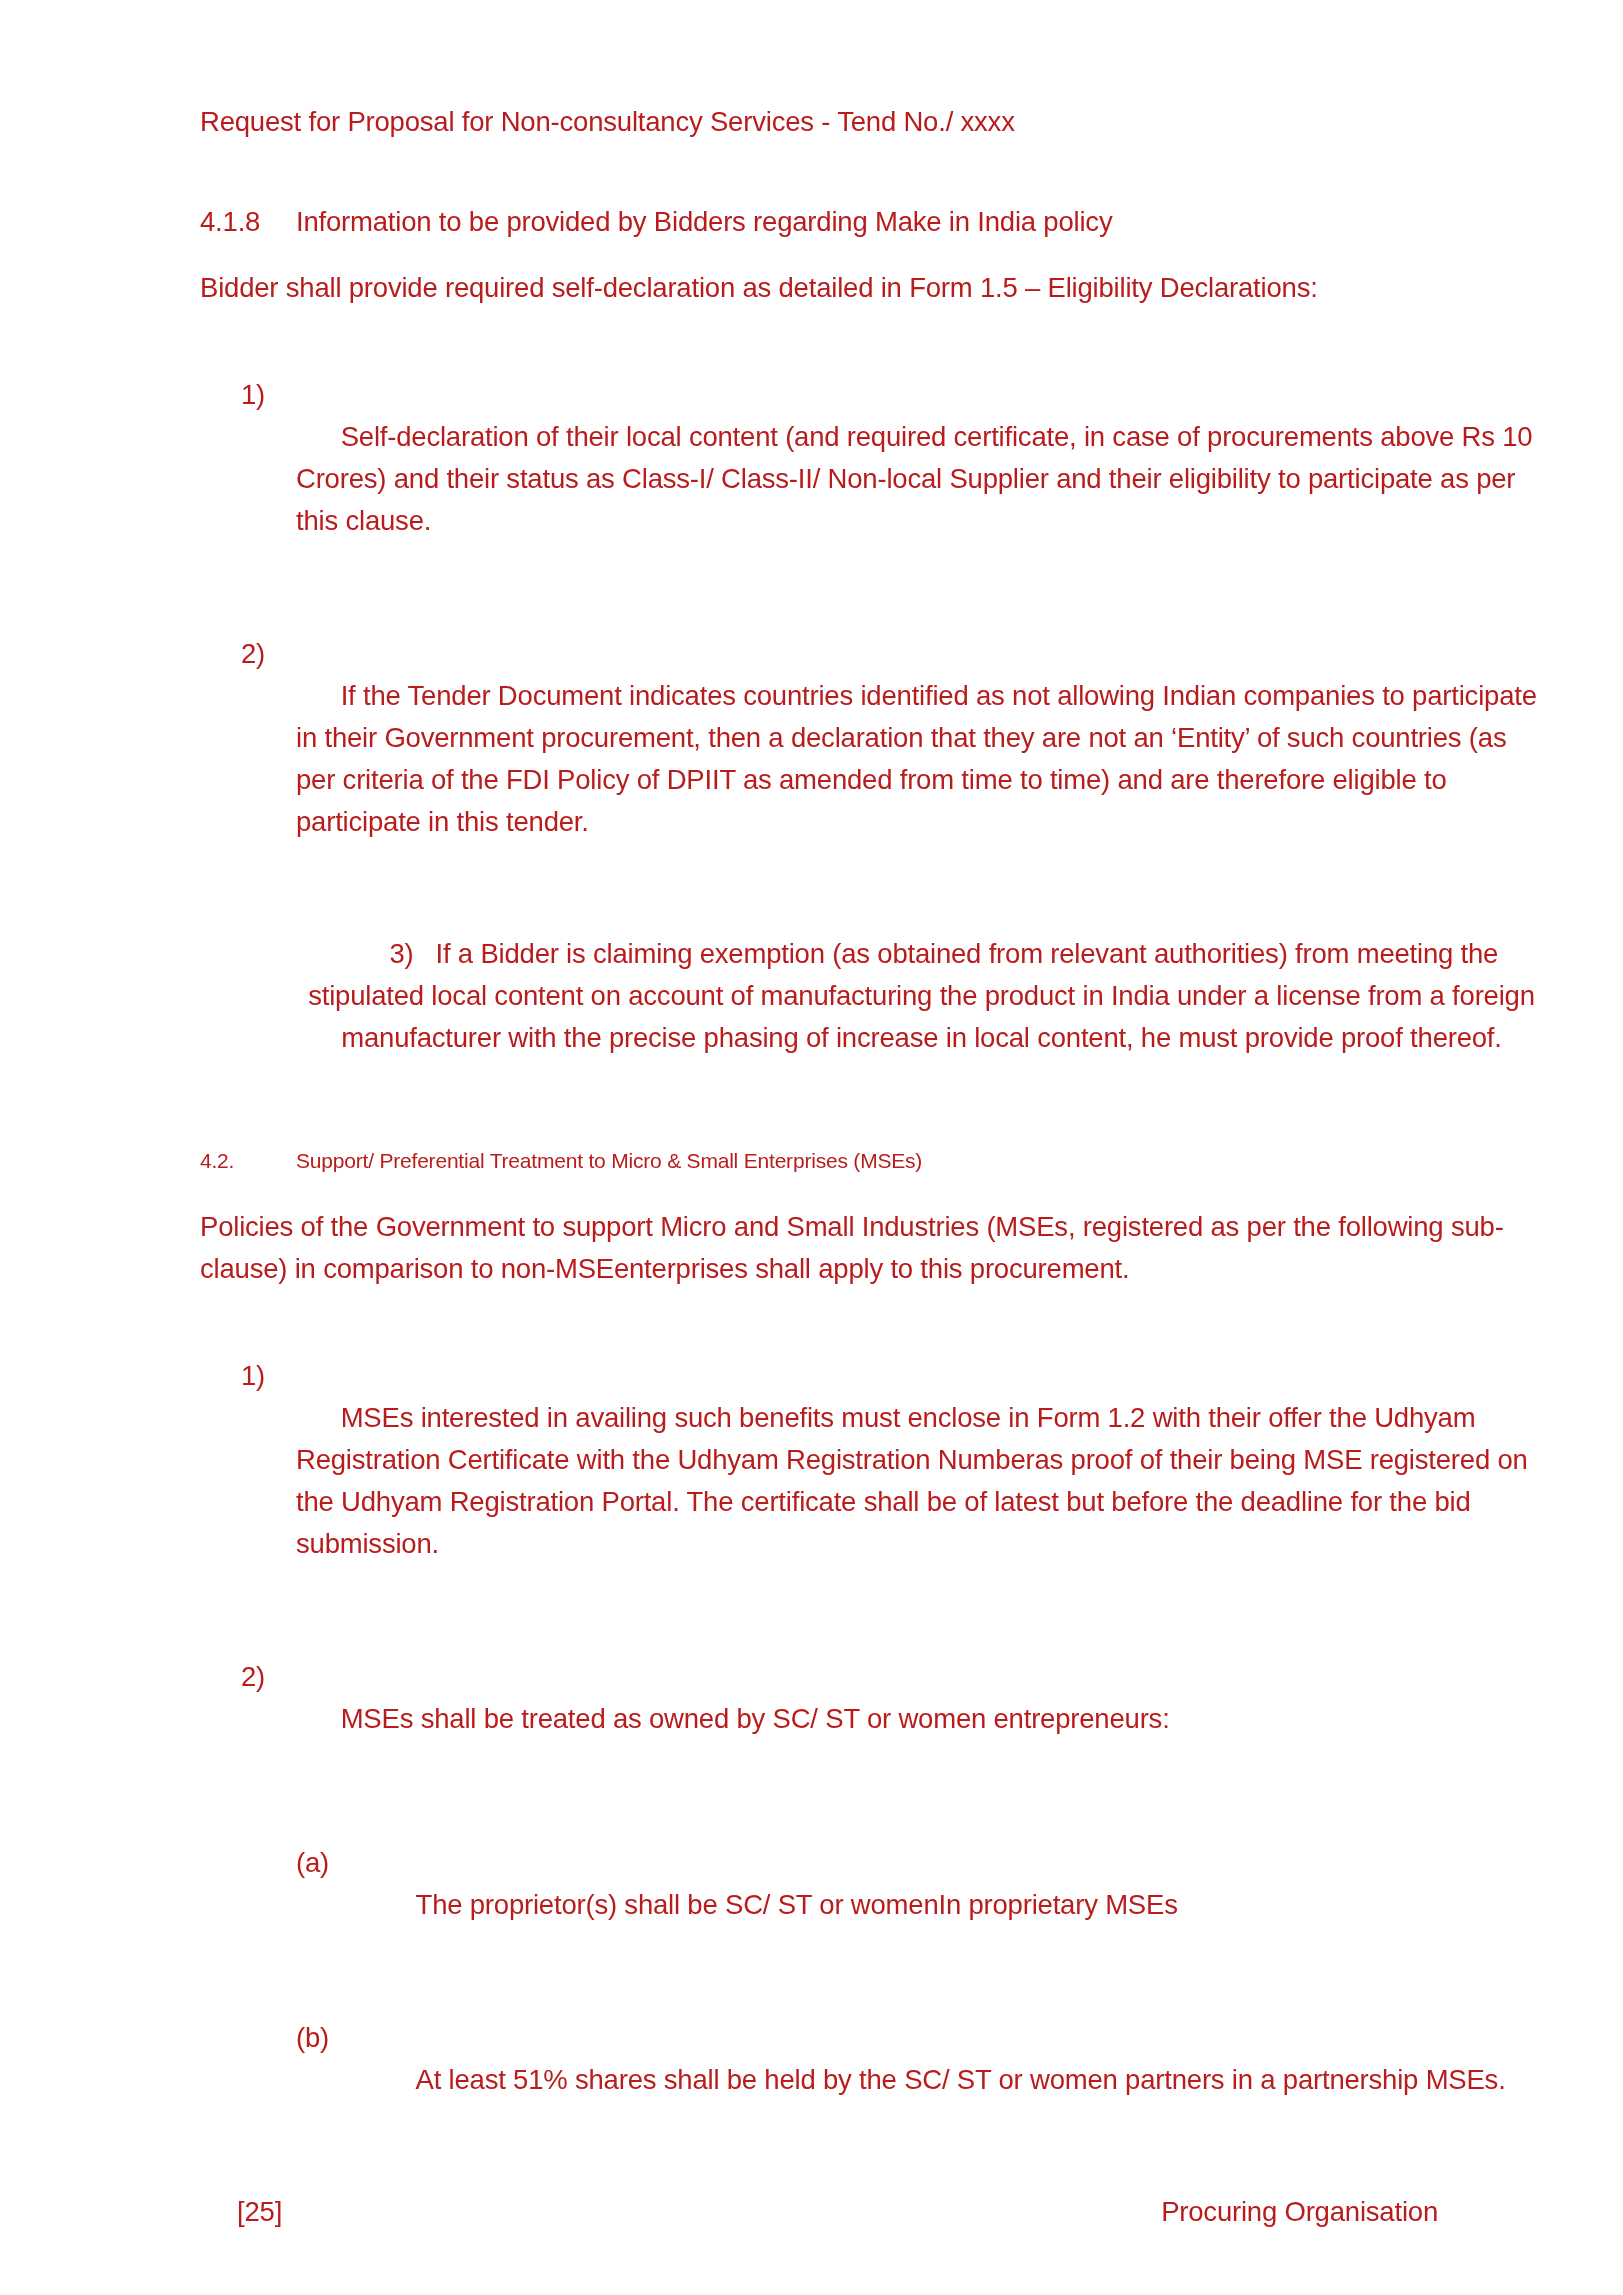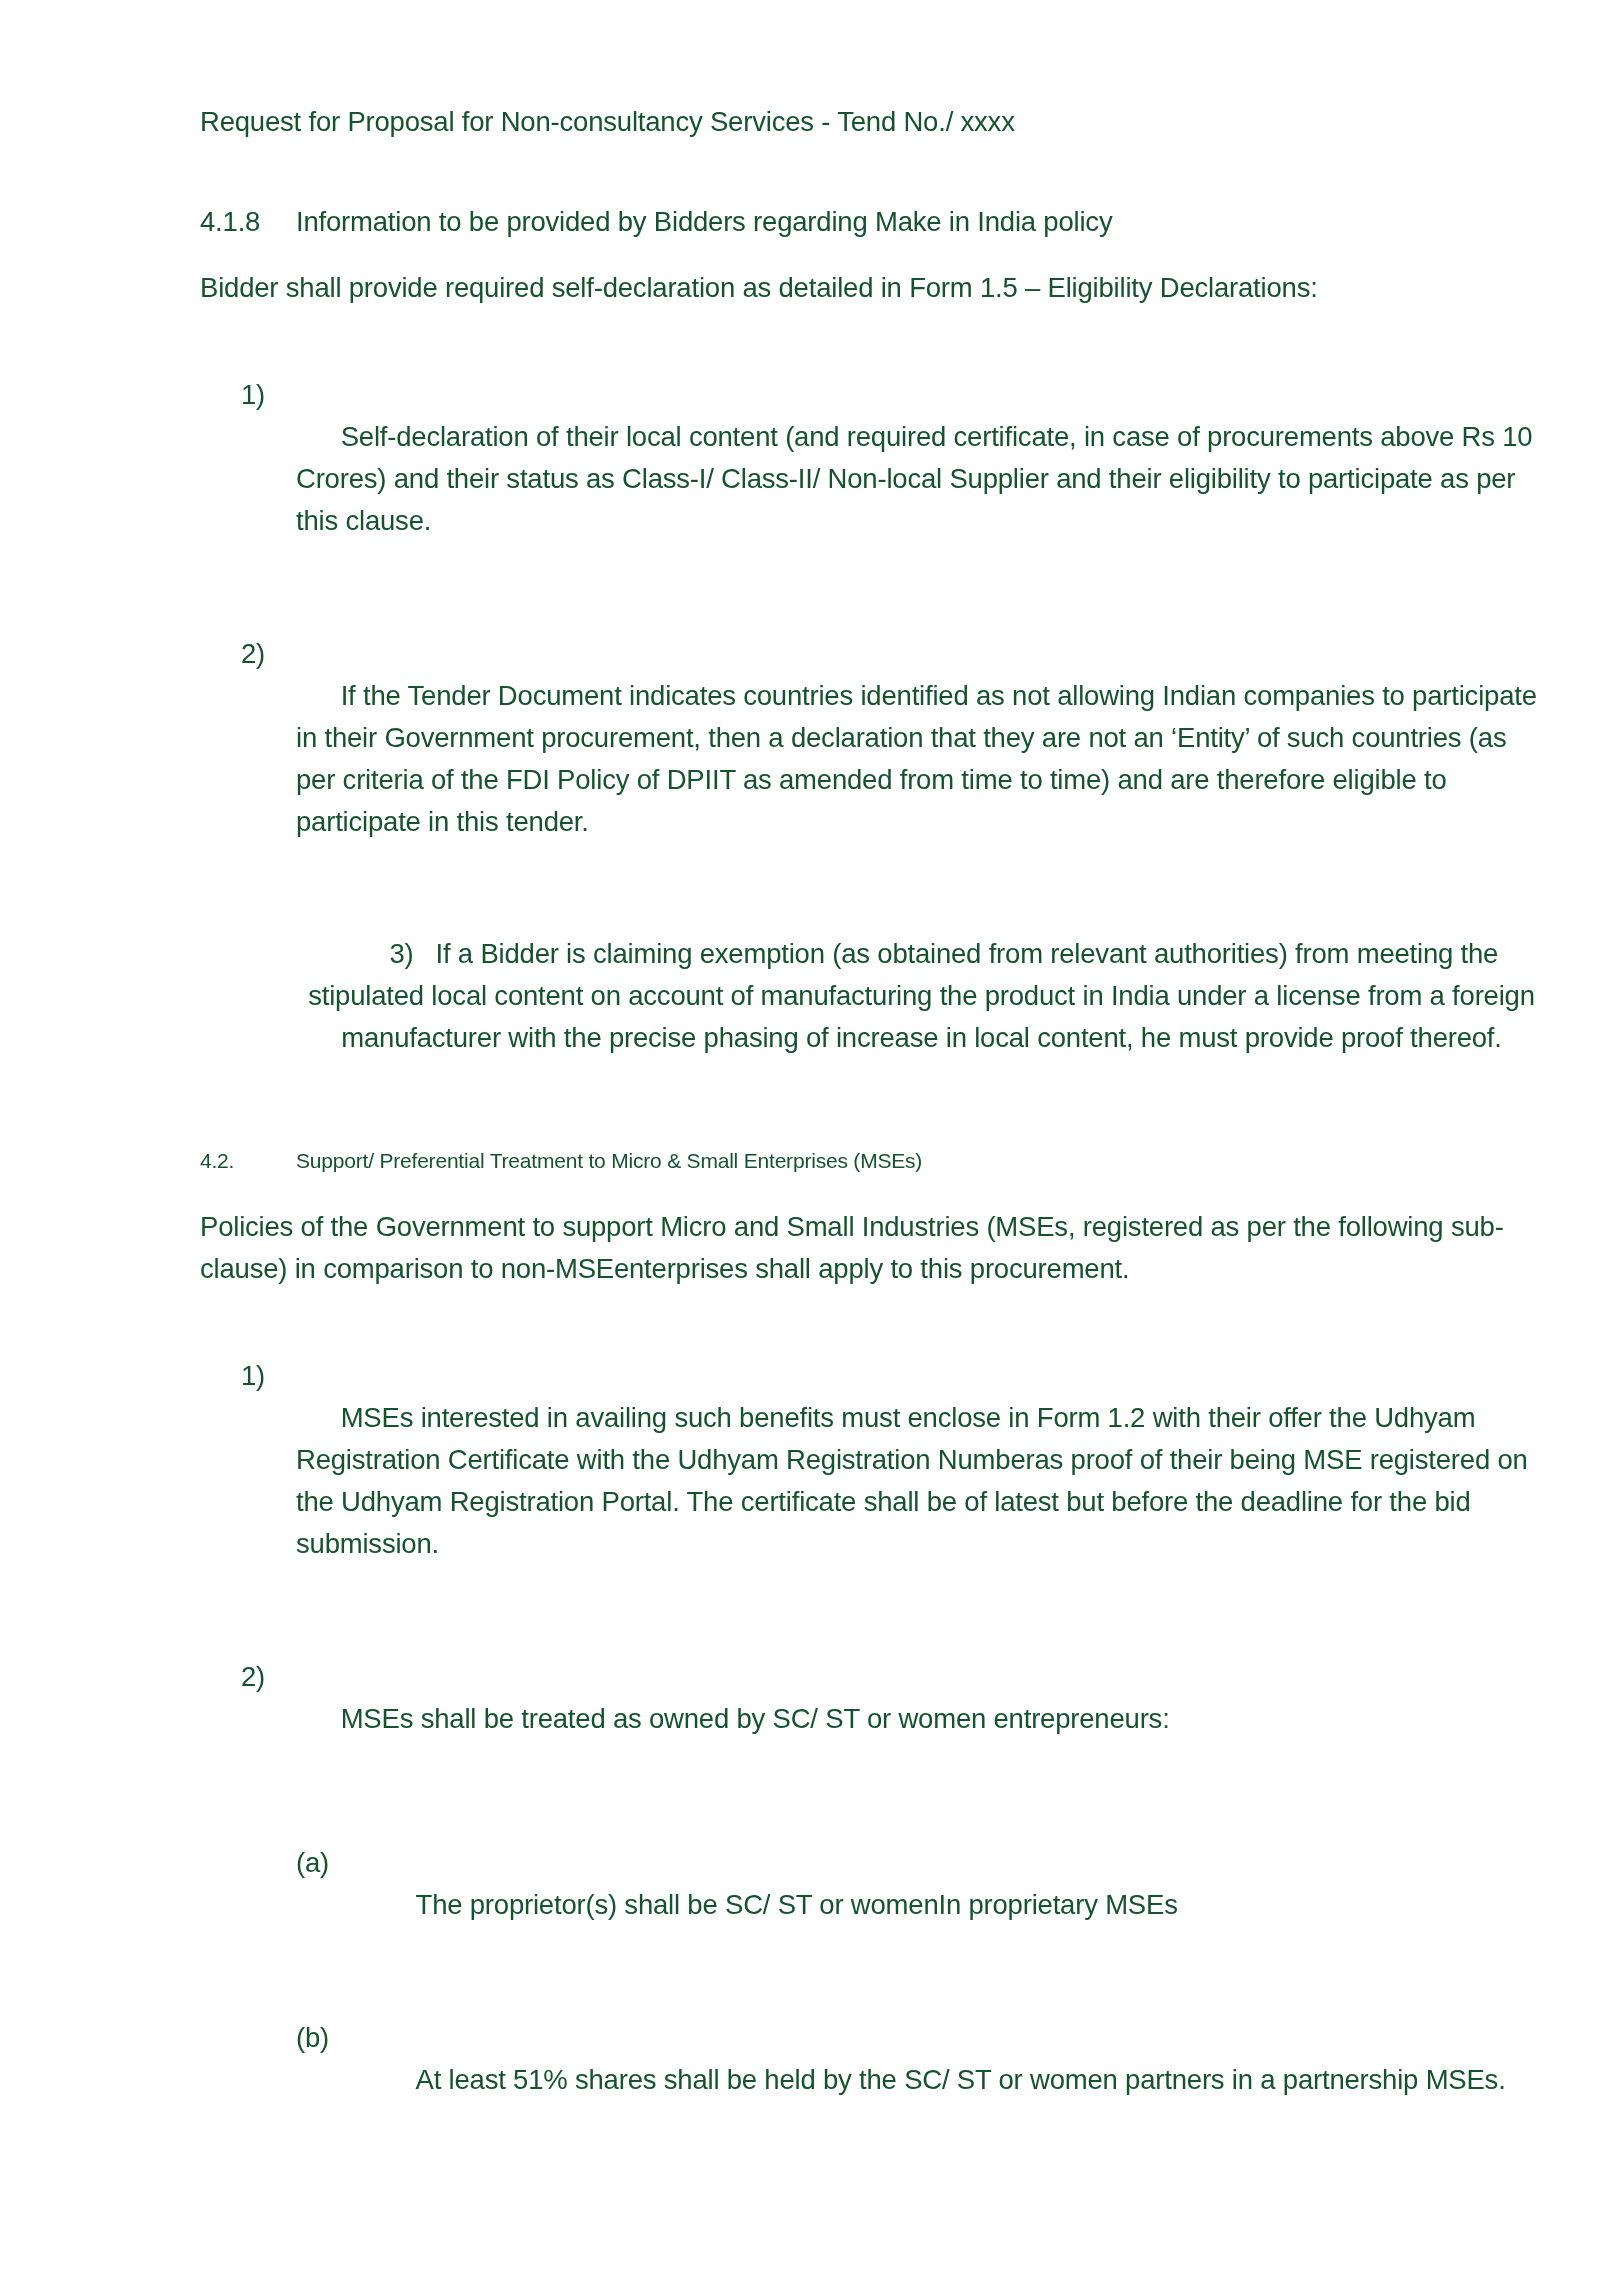--- a/index.html
+++ b/index.html
@@ -8,7 +8,7 @@
     width: 1623px;
     height: 2295px;
     background: #ffffff;
-    color: #14532d;
+    color: #b91c1c;
     font-family: "Liberation Sans", sans-serif;
     font-size: 27.5px;
     line-height: 42px;

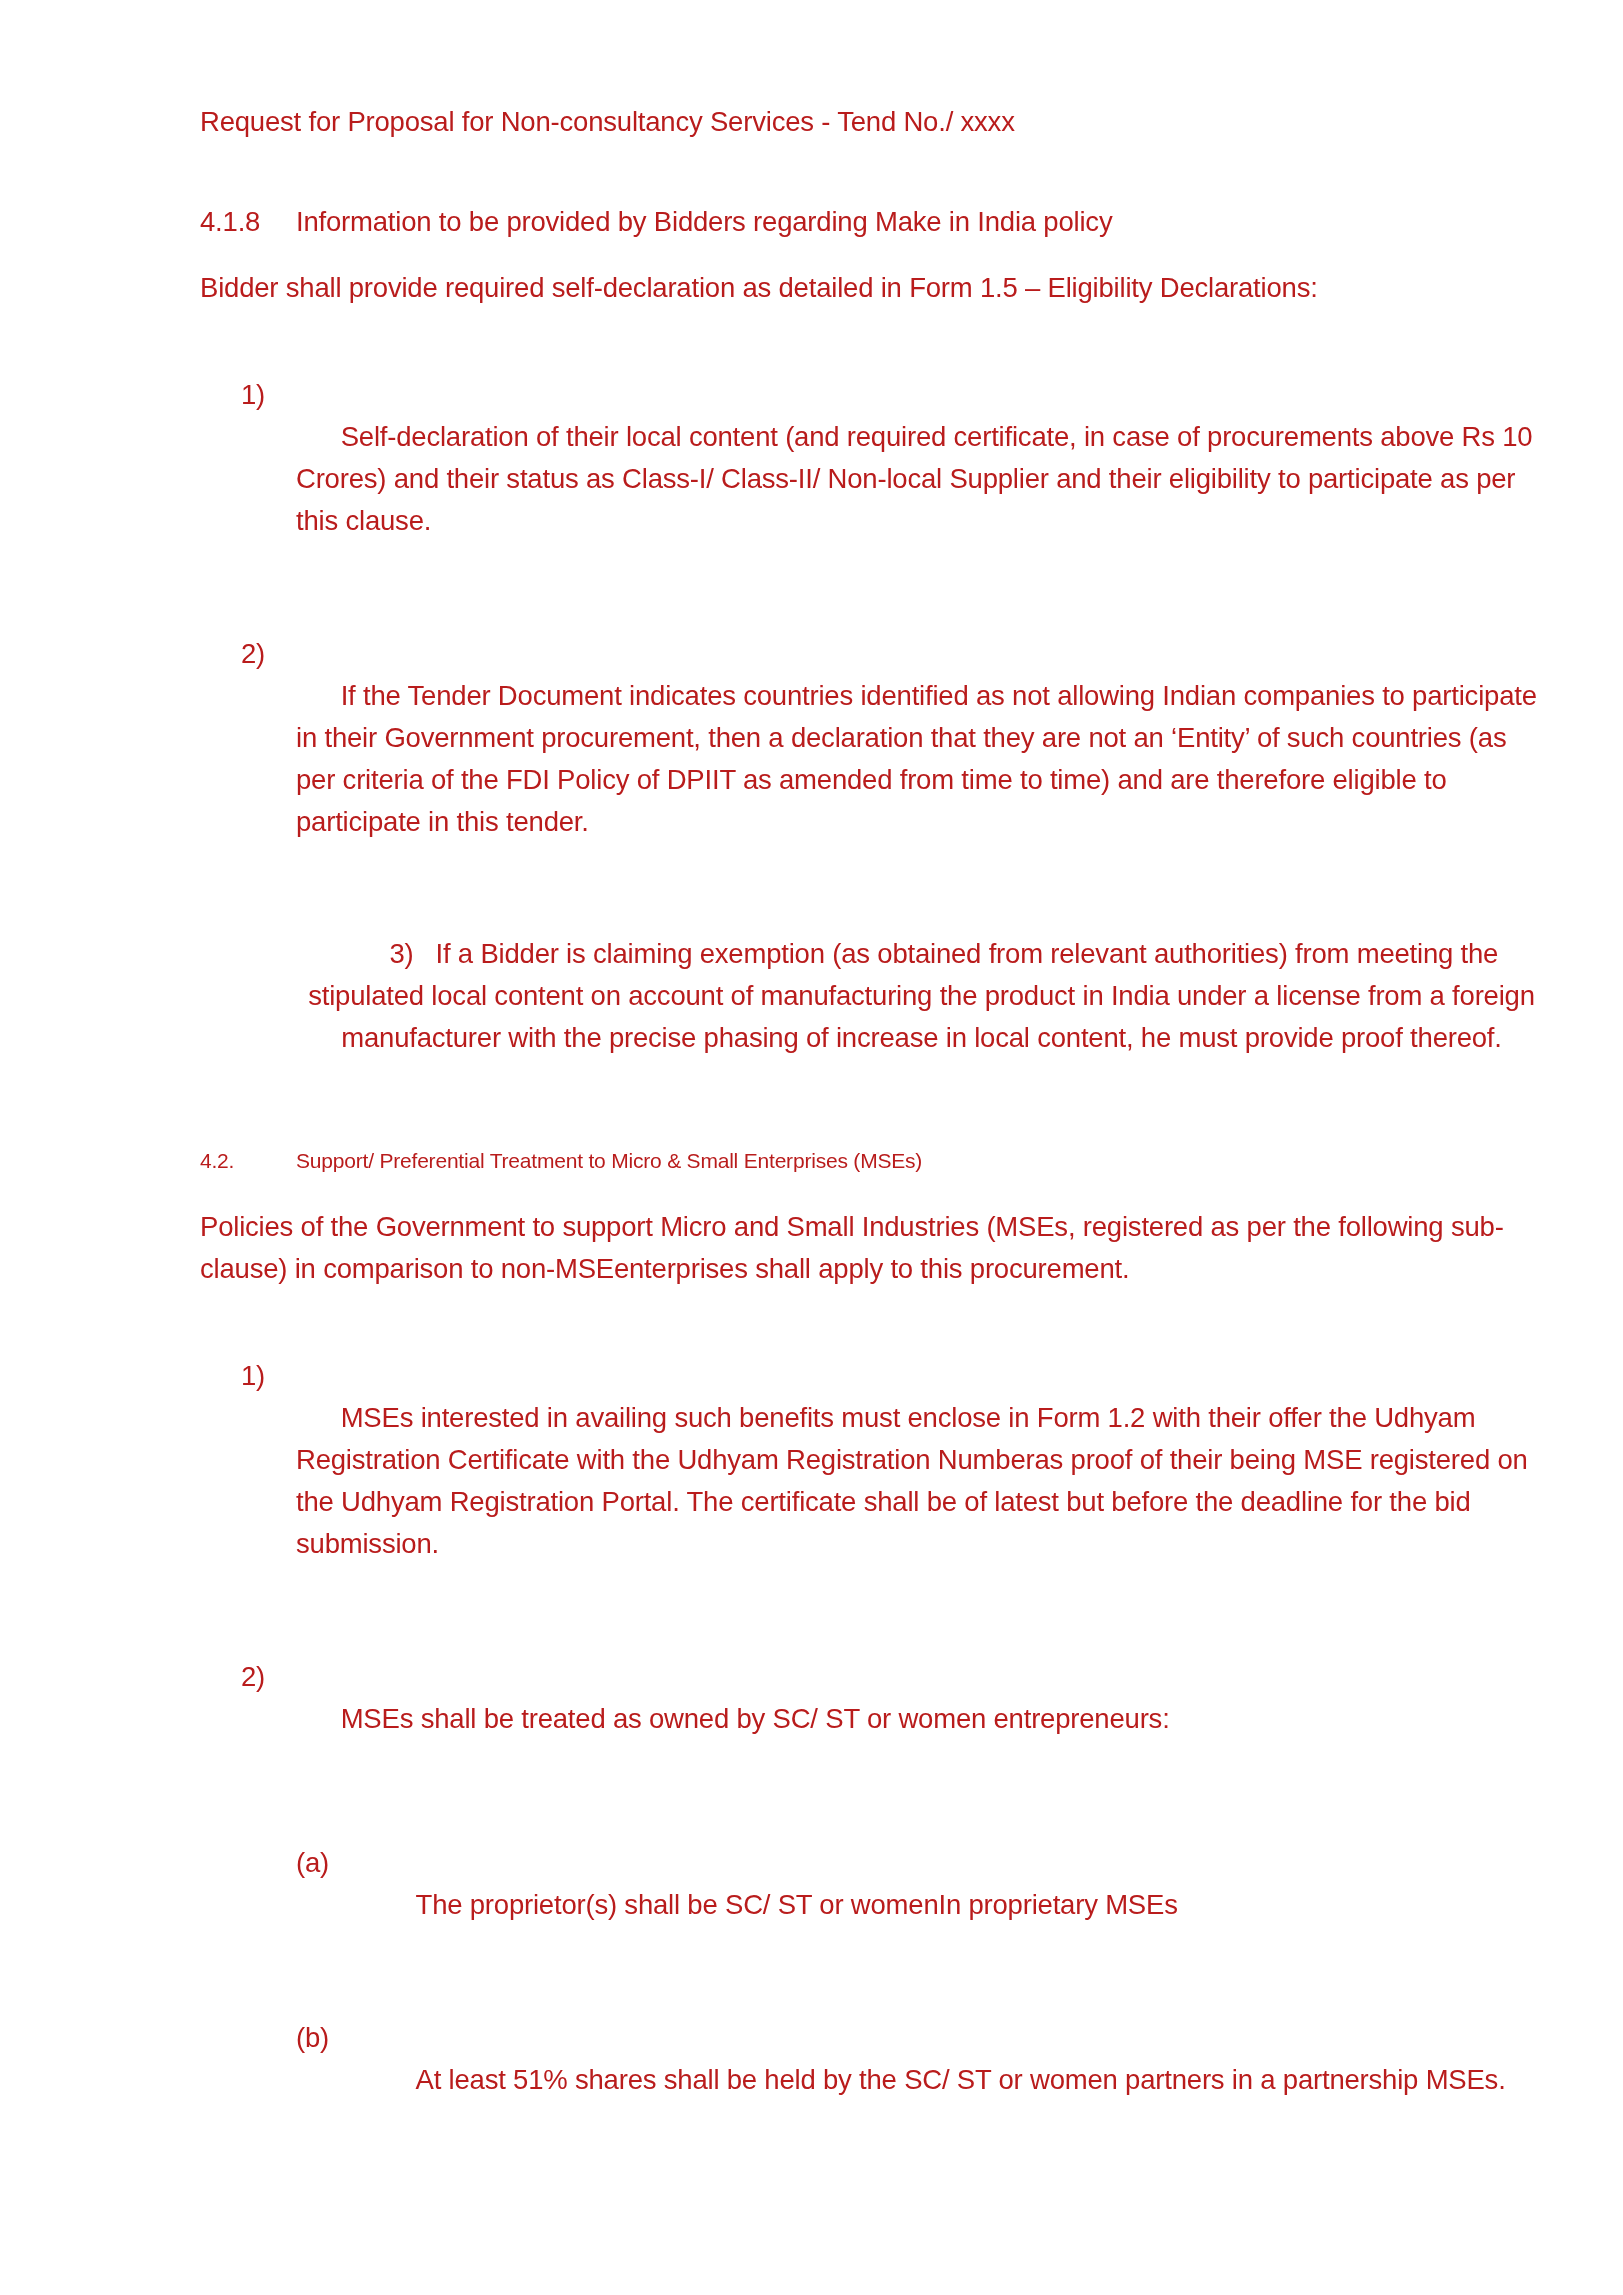--- a/index.html
+++ b/index.html
@@ -112,6 +112,10 @@
     </div>
   </div>
 
+  <div class="footer">
+    <span>[25]</span>
+    <span>Procuring Organisation</span>
+  </div>
 
 </div>
 

